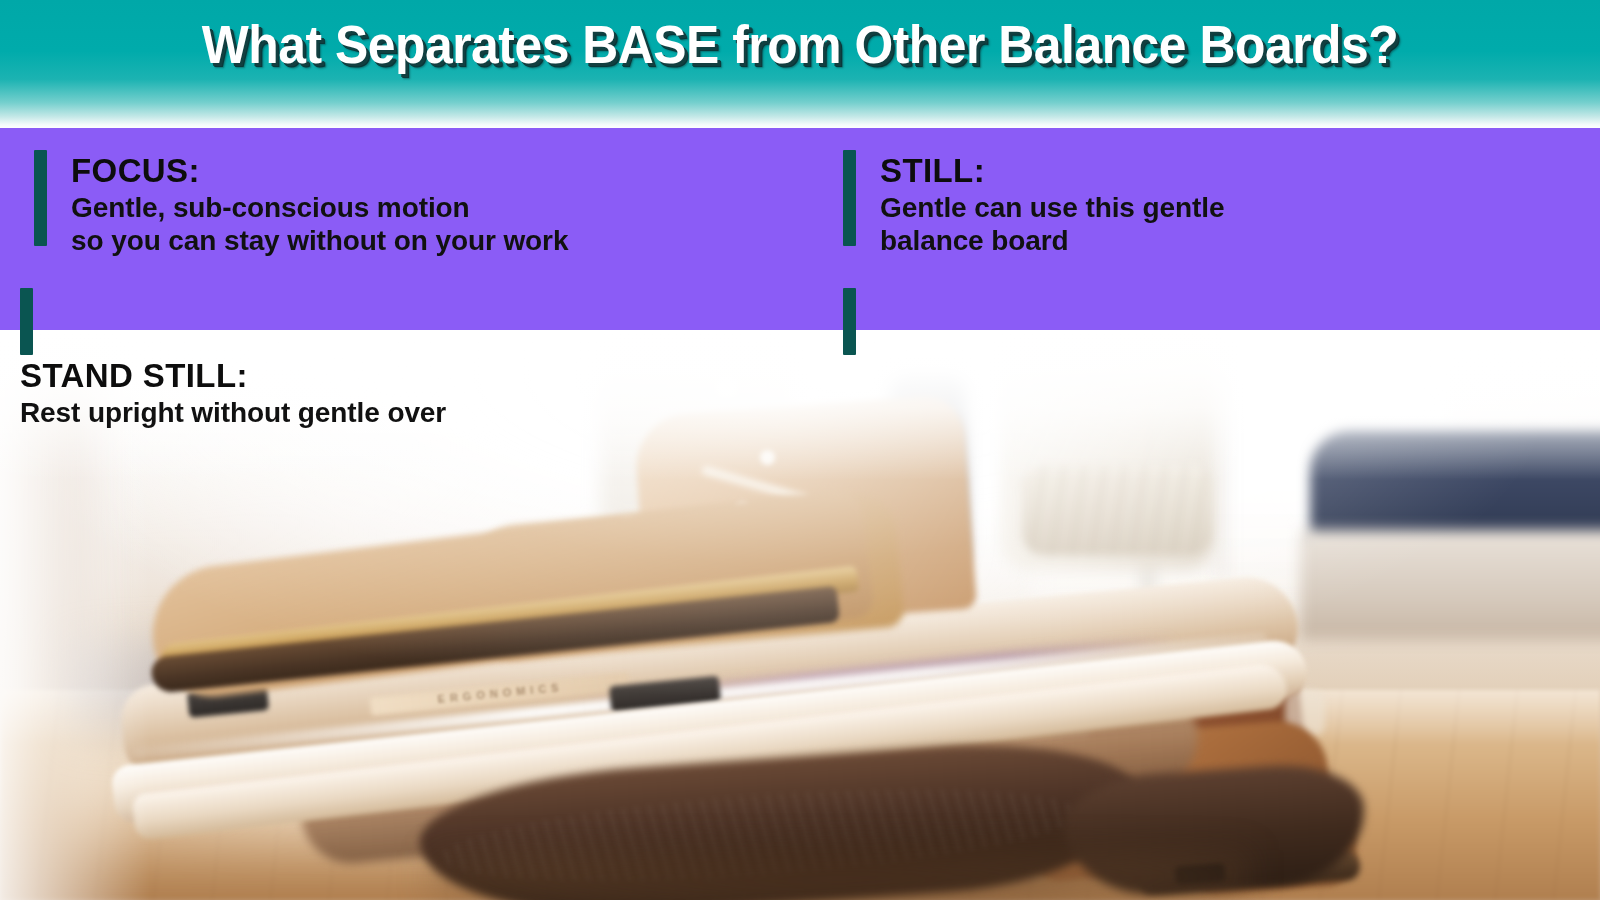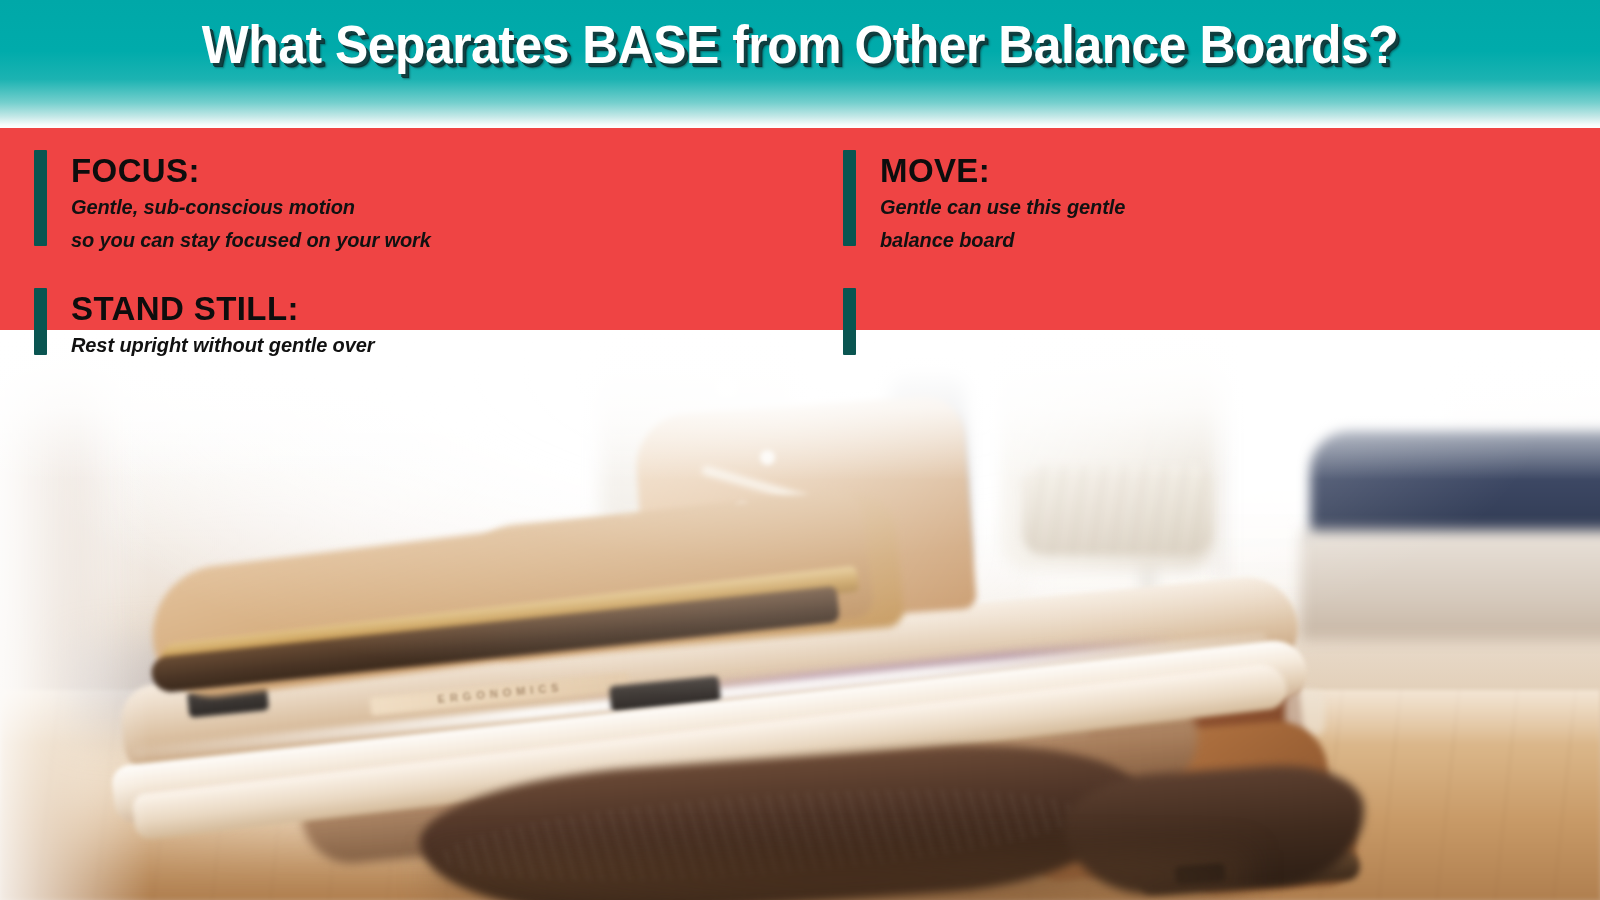--- a/index.html
+++ b/index.html
@@ -7,7 +7,7 @@
   html,body { width:1600px; height:900px; overflow:hidden; background:#ffffff; }
   body { font-family:"Liberation Sans", sans-serif; }
 
-  .poster { position:relative; width:1600px; height:900px; overflow:hidden; background:#ef4444; }
+  .poster { position:relative; width:1600px; height:900px; overflow:hidden; background:#8b5cf6; }
 
   
   .banner {

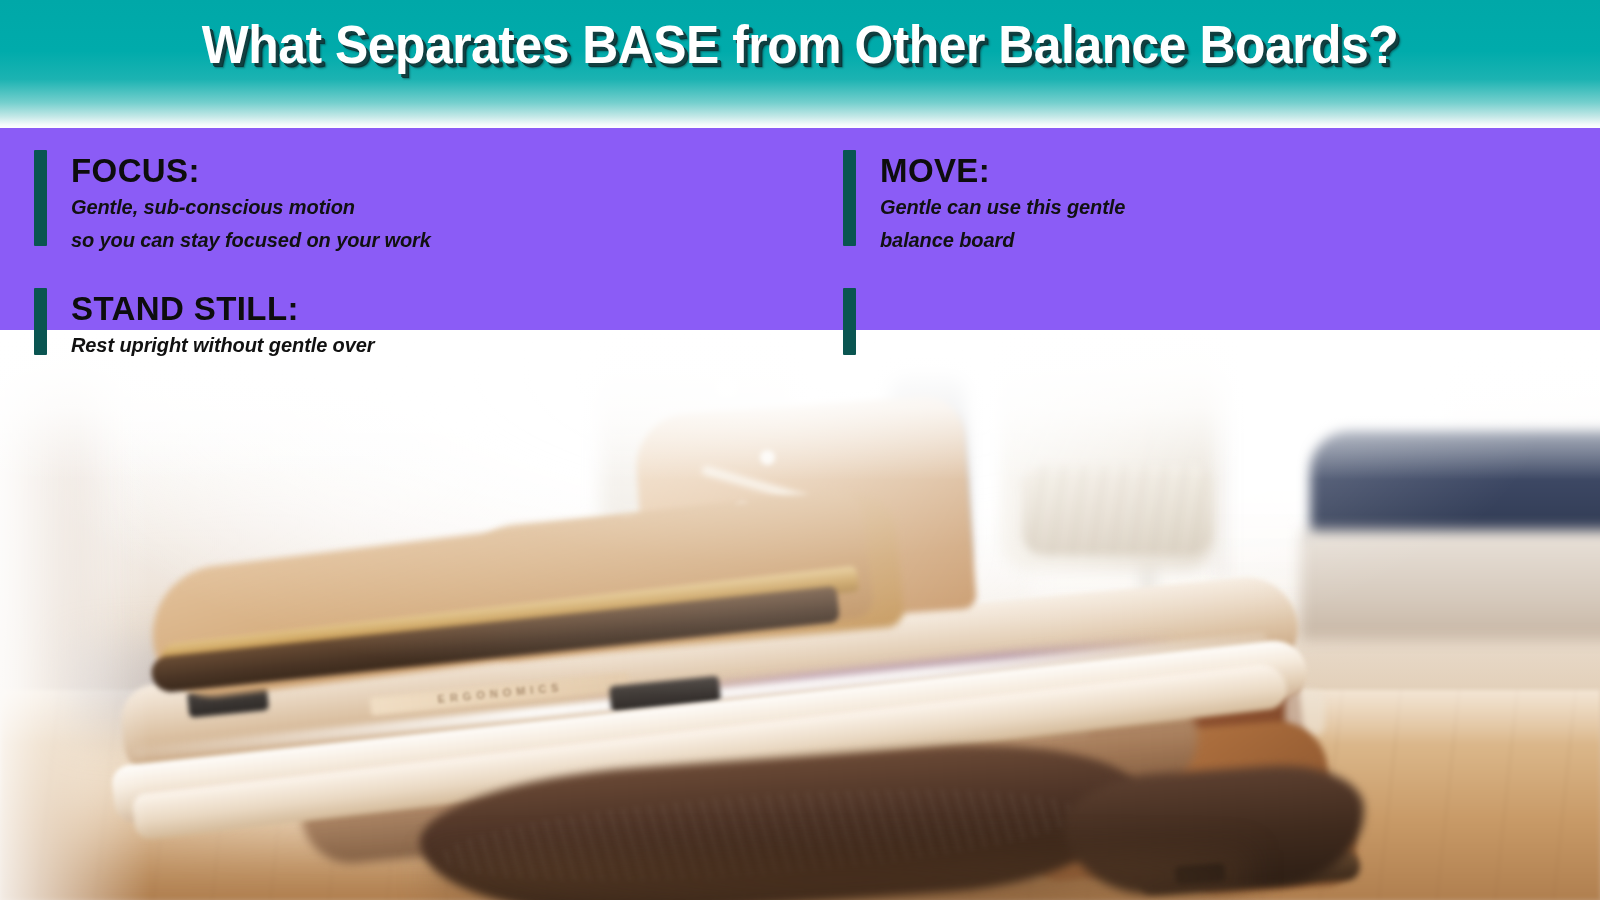--- a/index.html
+++ b/index.html
@@ -459,7 +459,7 @@
     <div class="feature" id="feat-easy">
       <div class="bar"></div>
       <div class="ftext">
-        <div class="f-head">MOVE:</div>
+        <div class="f-head">STILL:</div>
         <div class="f-line">Gentle can use this gentle</div>
         <div class="f-line">balance board</div>
       </div>

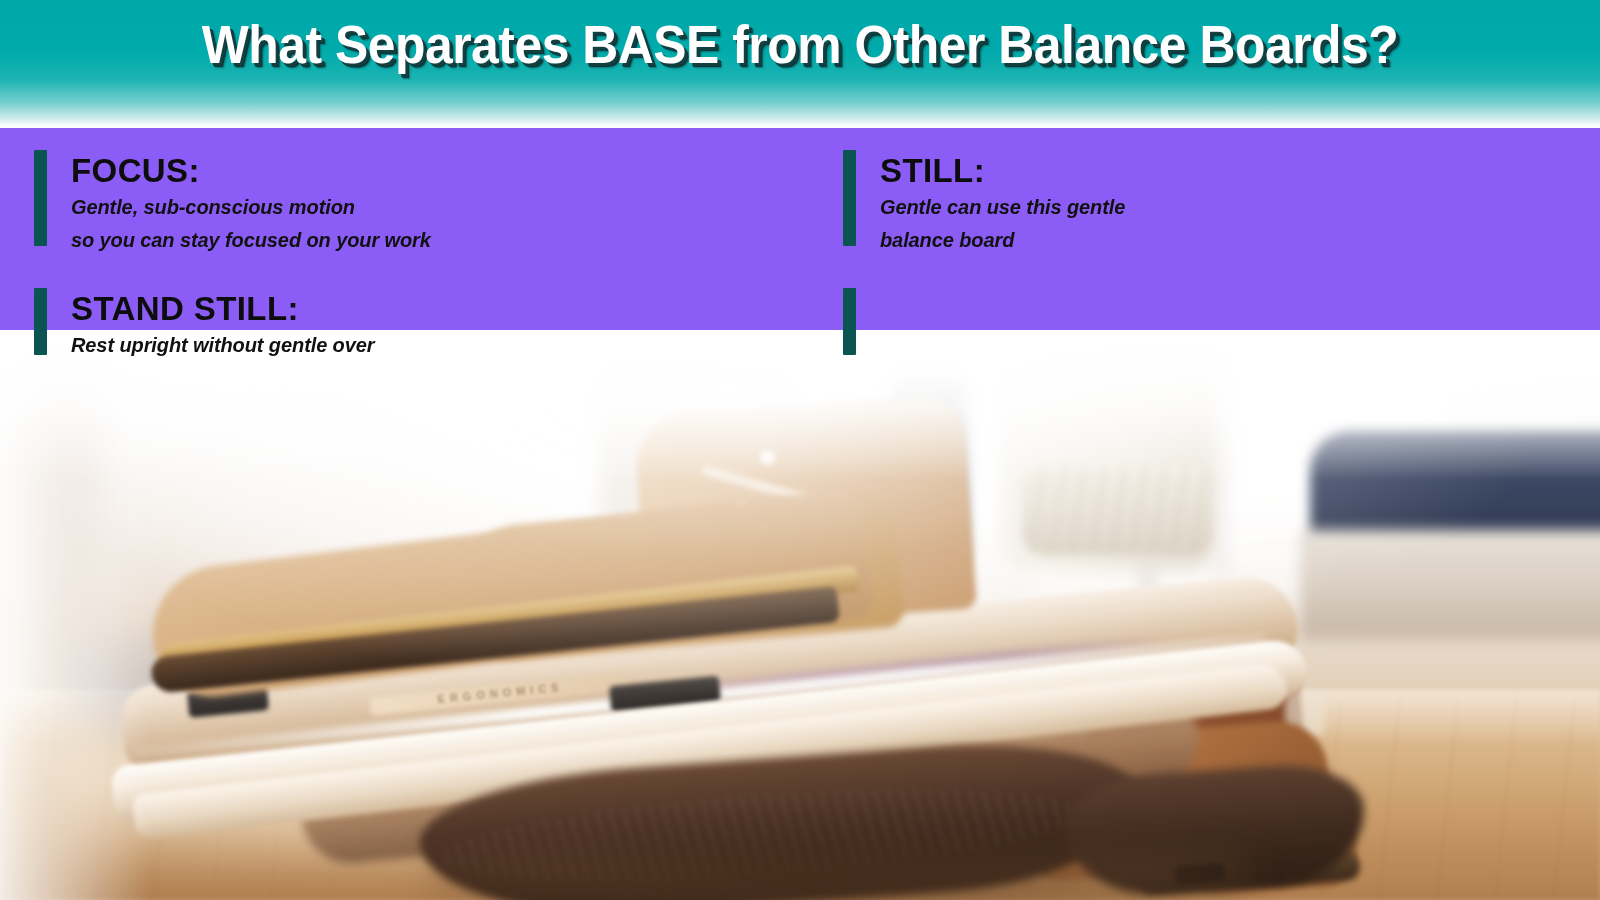--- a/index.html
+++ b/index.html
@@ -66,12 +66,11 @@
   .f-line {
     font-family:"Liberation Sans", sans-serif;
     font-weight:bold;
-    font-size:20px;
+    font-size:28px;
     line-height:33px;
     color:#111111;
     letter-spacing:-0.1px;
     white-space:nowrap;
-    font-style:italic;
   }
 
   

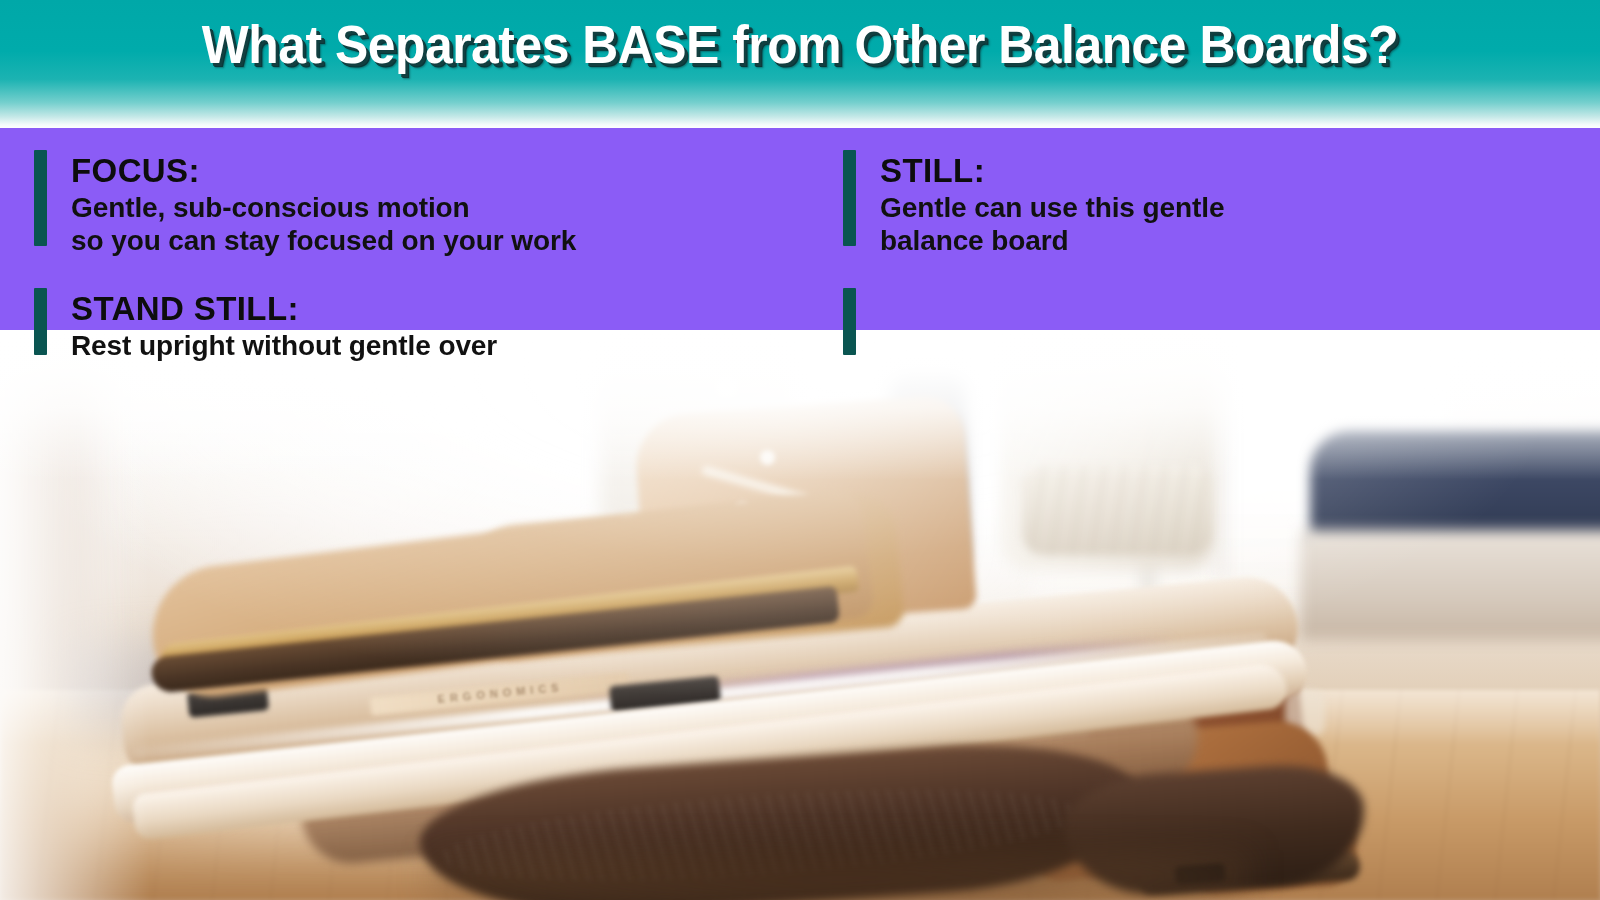--- a/index.html
+++ b/index.html
@@ -451,7 +451,7 @@
       <div class="ftext">
         <div class="f-head">FOCUS:</div>
         <div class="f-line">Gentle, sub-conscious motion</div>
-        <div class="f-line">so you can stay focused on your work</div>
+        <div class="f-line">so you can stay without on your work</div>
       </div>
     </div>
 

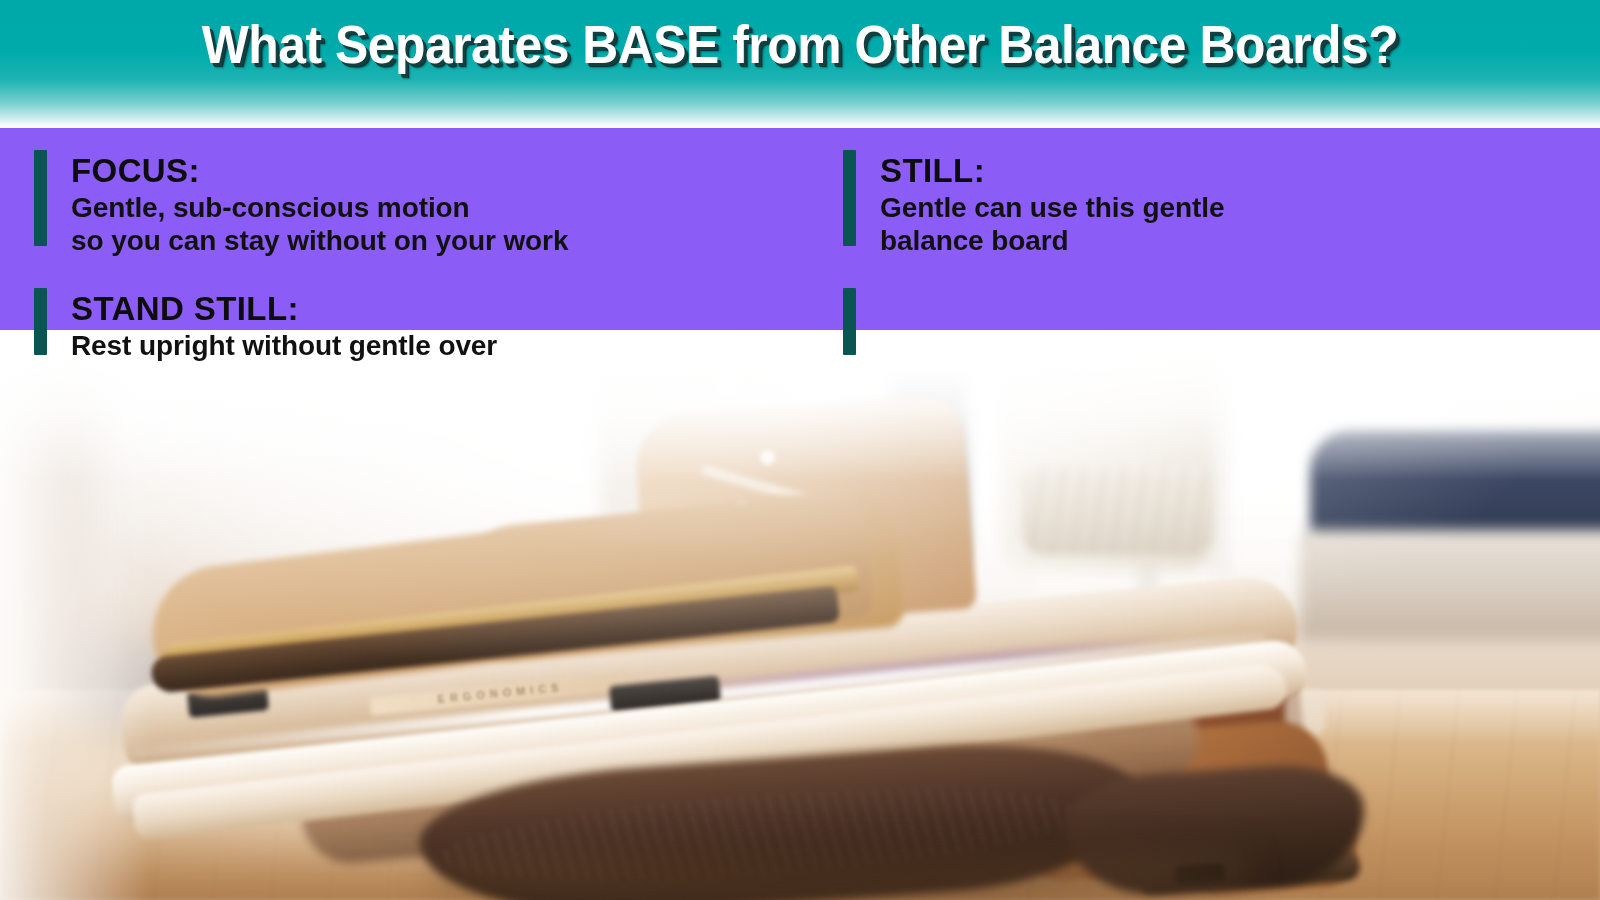--- a/index.html
+++ b/index.html
@@ -78,7 +78,7 @@
   #feat-focus   .bar { height:96px; }
   #feat-easy    { left:843px; top:22px;  }
   #feat-easy    .bar { height:96px; }
-  #feat-stand   { left:34px;  top:160px; }
+  #feat-stand   { left:20px;  top:160px;flex-direction:column; }
   #feat-stand   .bar { height:67px; }
   #feat-move    { left:843px; top:160px; }
   #feat-move    .bar { height:67px; }

